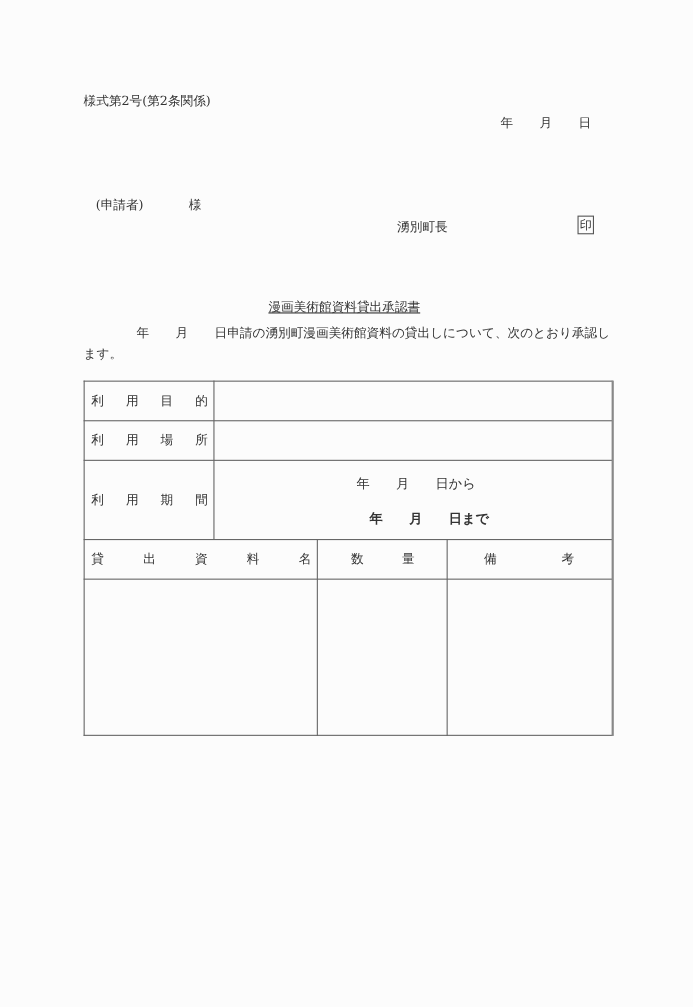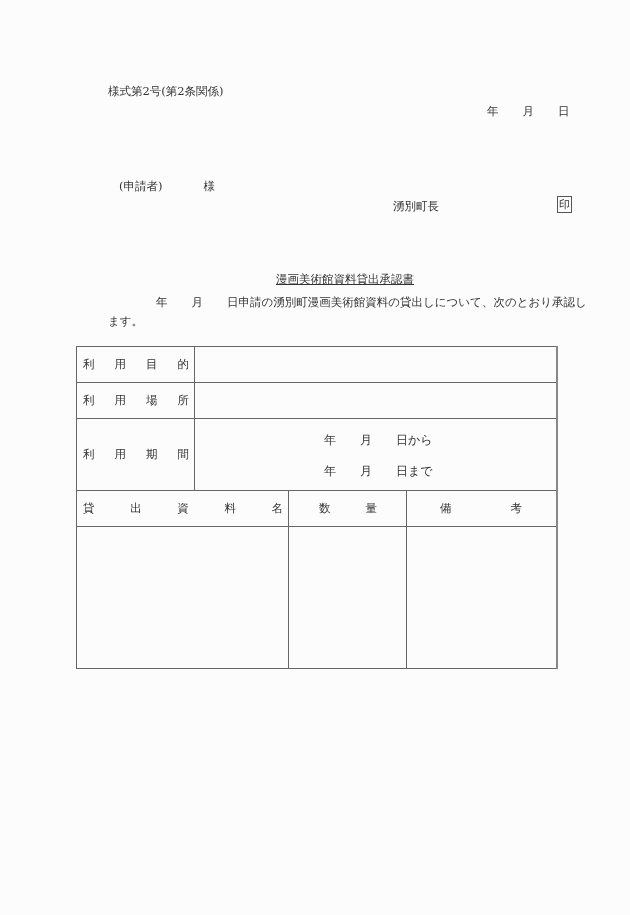--- a/index.html
+++ b/index.html
@@ -11,7 +11,7 @@
       position: relative;
       overflow: hidden;
     }
-    .abs { position: absolute; white-space: nowrap; margin-left: 32px; }
+    .abs { position: absolute; white-space: nowrap; }
     .t { font-size: 11.5px; line-height: 14px; }
     .form-number { left: 76px; top: 84px; }
     .date-line { left: 455px; top: 104px; text-align: center; }

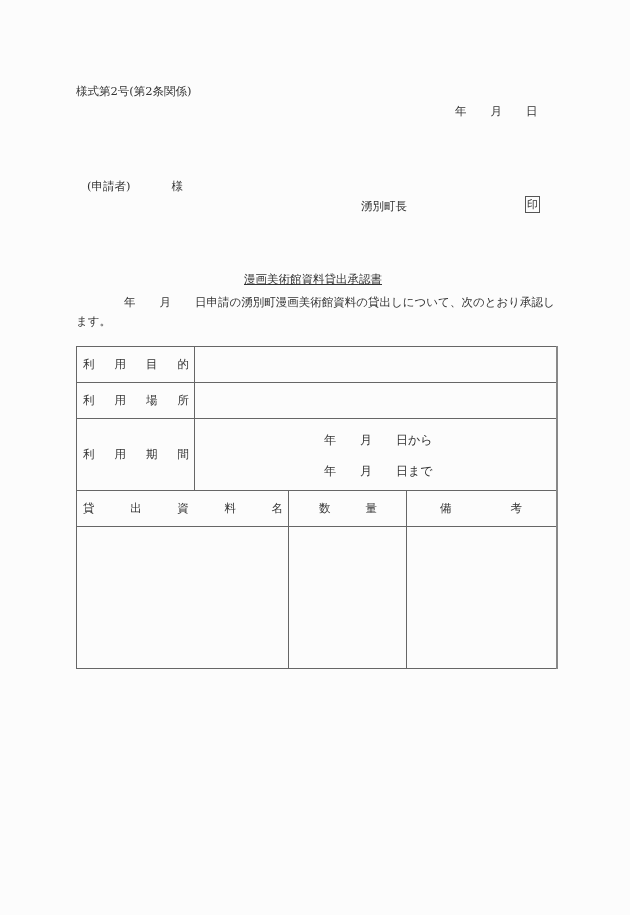--- a/index.html
+++ b/index.html
@@ -102,7 +102,7 @@
   <div class="period-line" style="left:248px;top:86px;">
     <span>年</span><span class="gap" style="width:24px"></span><span>月</span><span class="gap" style="width:24px"></span><span>日から</span>
   </div>
-  <div class="period-line" style="left:248px;top:117px;">
+  <div class="period-line" style="left:260px;top:117px;font-weight:bold;">
     <span>年</span><span class="gap" style="width:24px"></span><span>月</span><span class="gap" style="width:24px"></span><span>日まで</span>
   </div>
 

